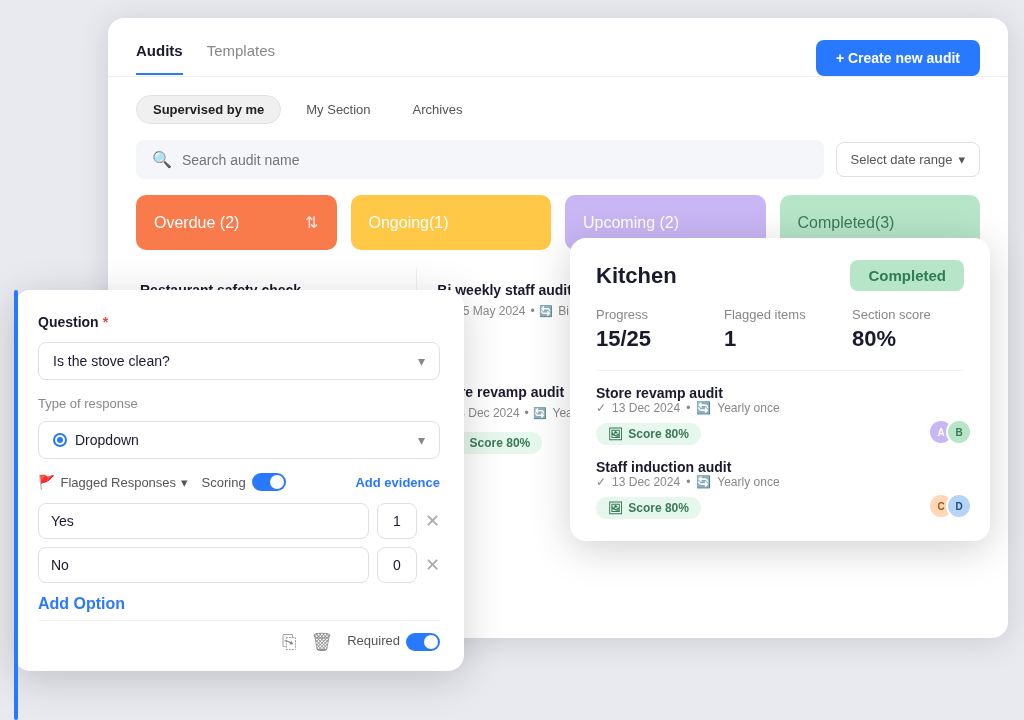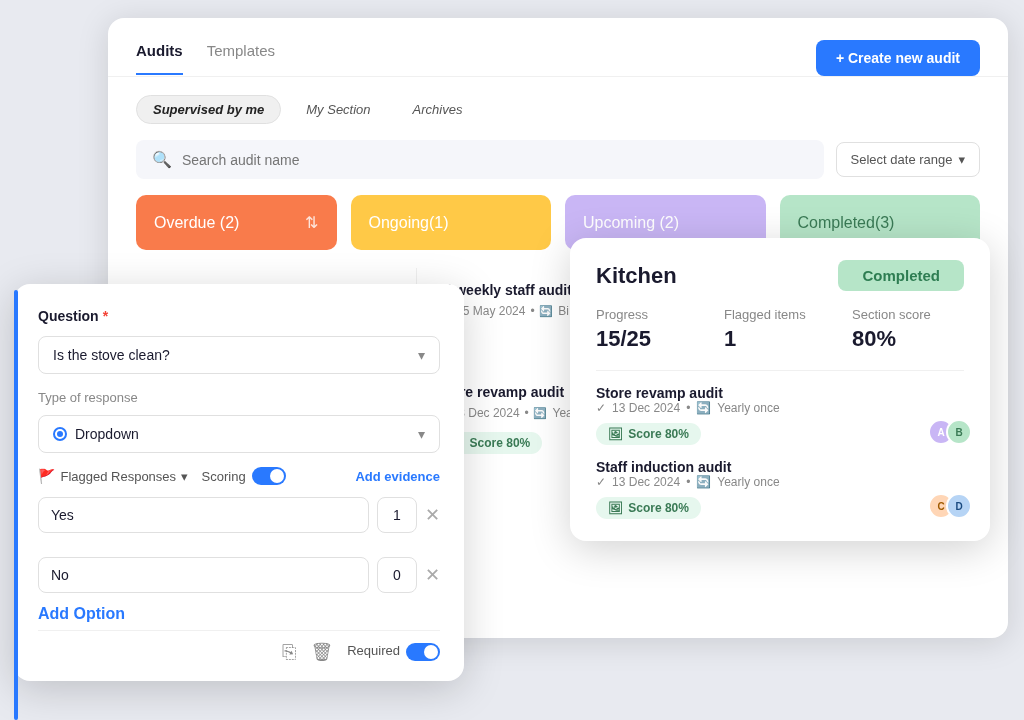--- a/index.html
+++ b/index.html
@@ -86,7 +86,6 @@
       cursor: pointer;
       background: transparent;
       border: 1px solid transparent;
-      font-style: italic;
     }
 
     .sub-tab.active {

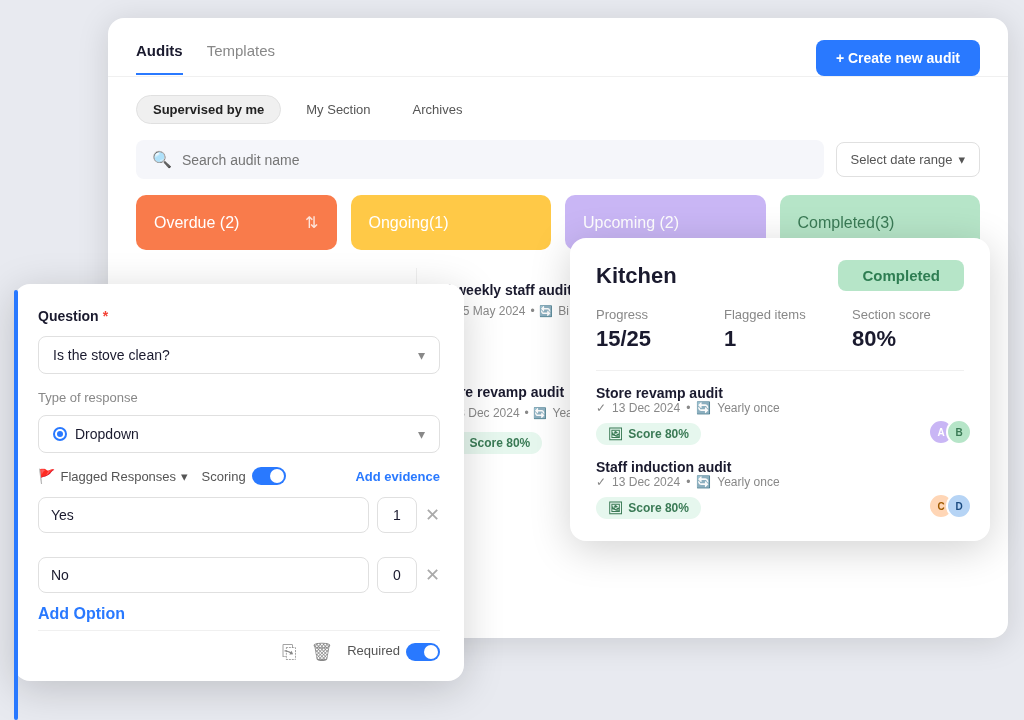--- a/index.html
+++ b/index.html
@@ -306,7 +306,7 @@
       background: #b6e5c8;
       color: #2e7d52;
       border-radius: 8px;
-      padding: 7px 24px;
+      padding: 7px 18px;
       font-size: 15px;
       font-weight: 700;
     }

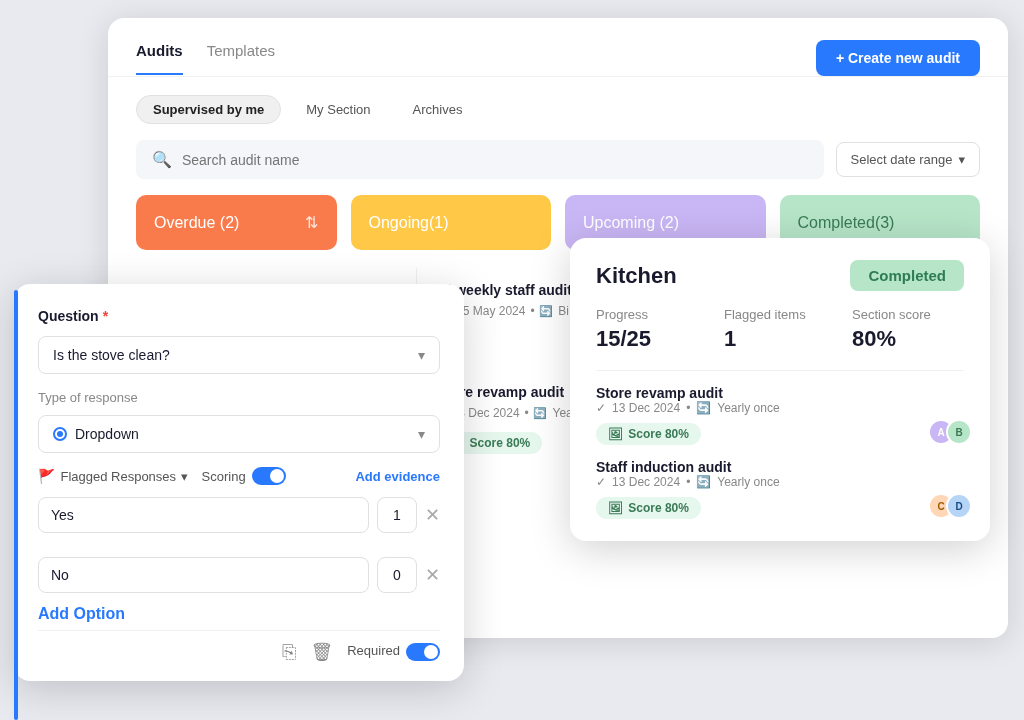--- a/index.html
+++ b/index.html
@@ -366,7 +366,7 @@
     
     .question-panel {
       position: absolute;
-      top: 284px;
+      top: 290px;
       left: 14px;
       width: 450px;
       background: #fff;

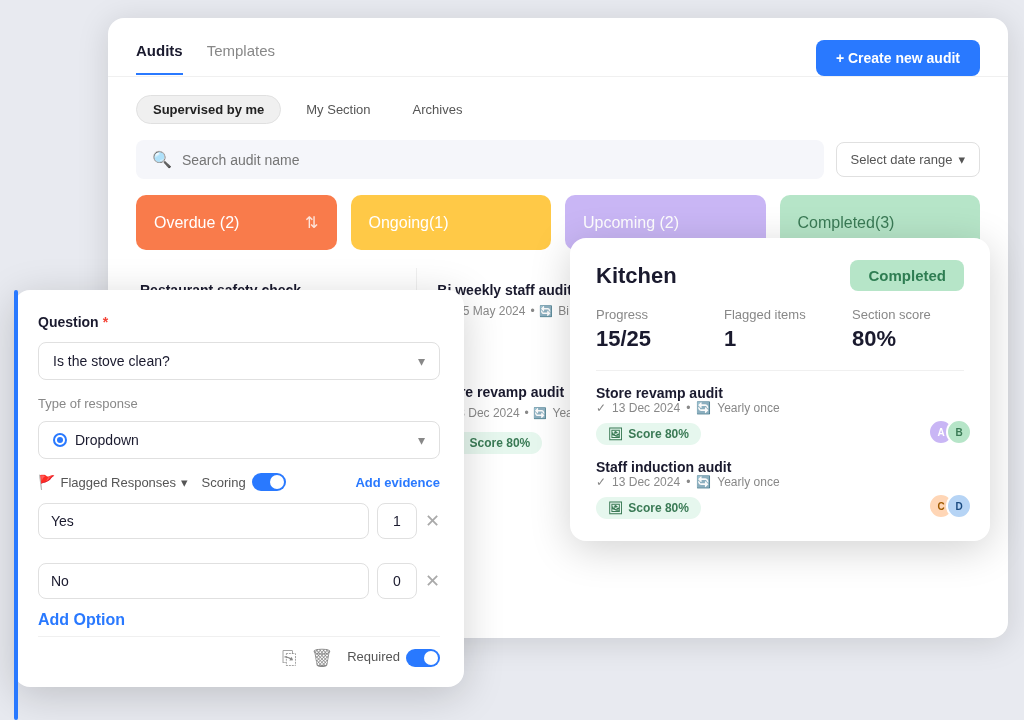--- a/index.html
+++ b/index.html
@@ -499,7 +499,7 @@
       margin-left: auto;
     }
 
-    .option-rows { display: flex; flex-direction: column; gap: 24px; margin-bottom: 12px; }
+    .option-rows { display: flex; flex-direction: column; gap: 8px; margin-bottom: 12px; }
 
     .option-row {
       display: flex;

